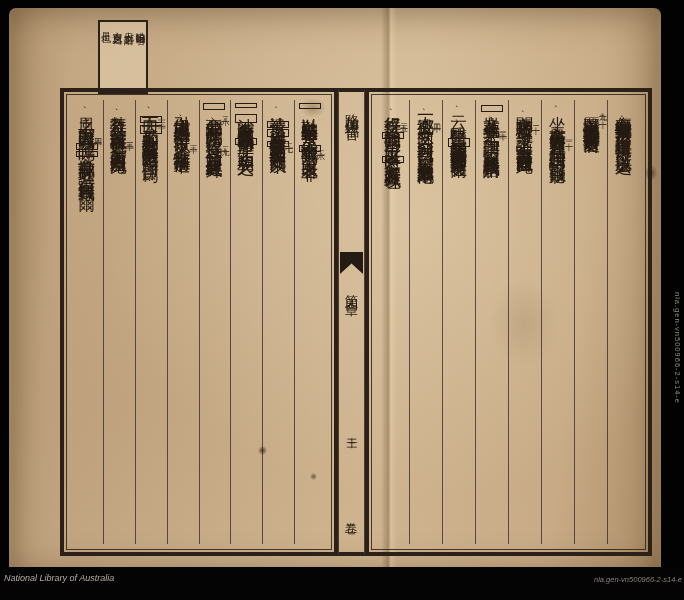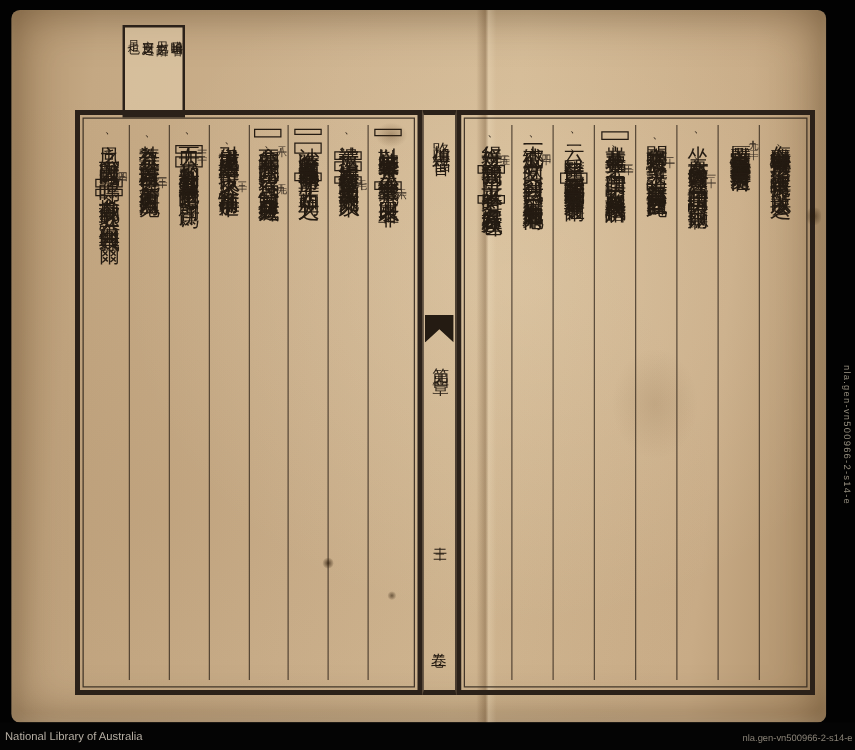--- a/index.html
+++ b/index.html
@@ -57,7 +57,7 @@
        background:radial-gradient(rgba(40,26,10,0.55),rgba(40,26,10,0) 80%);}
   .st5{left:480px;top:270px;width:70px;height:90px;background:radial-gradient(rgba(90,60,28,0.12),rgba(90,60,28,0) 70%);}
   
-  .bottombar{position:absolute;left:0;bottom:0;width:684px;height:22px;background:#040404;}
+  .bottombar{position:absolute;left:0;bottom:0;width:684px;height:33px;background:#040404;font-style:italic;}
   .credit{position:absolute;left:4px;top:6px;font-family:"Liberation Sans",sans-serif;
           font-size:9px;color:#b6afa4;}
   .imgid{position:absolute;right:2px;top:8px;font-family:"Liberation Sans",sans-serif;

